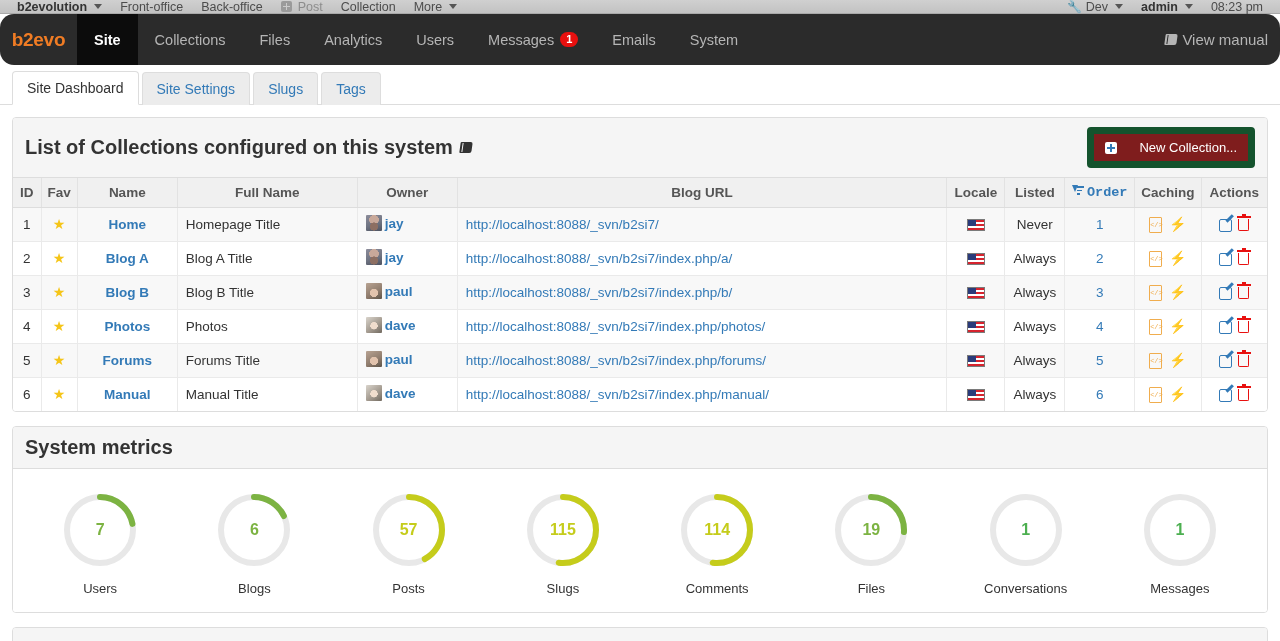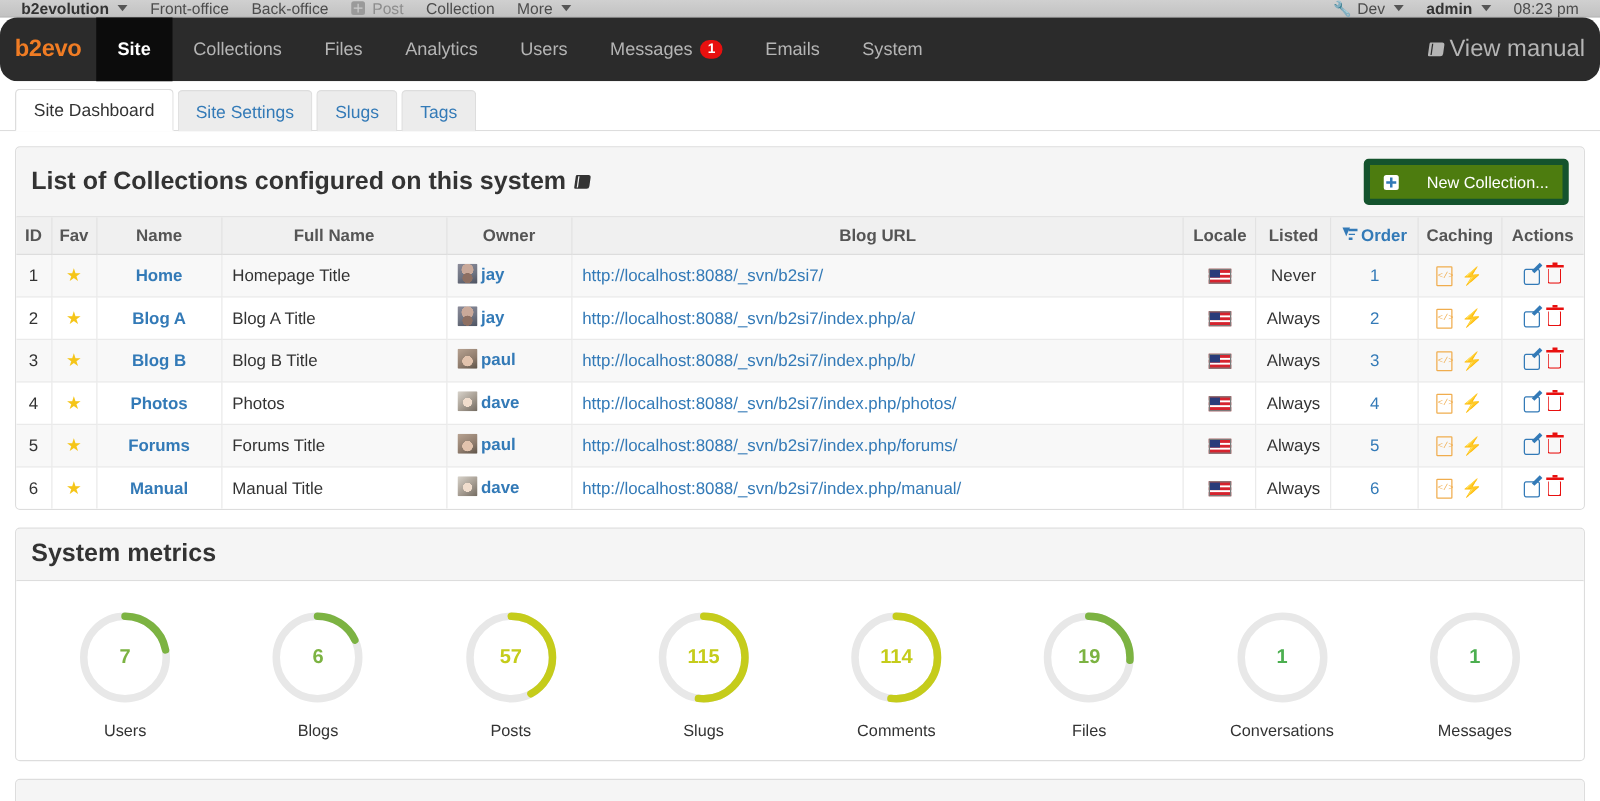--- a/index.html
+++ b/index.html
@@ -103,7 +103,7 @@
   }
   .nav-right { margin-left: auto; display: flex; align-items: center; padding-right: 12px; }
   .manual-link {
-    color: #b5b5b5; text-decoration: none; font-size: 19px;
+    color: #b5b5b5; text-decoration: none; font-size: 15px;
     display: flex; align-items: center; gap: 5px;
   }
   .book-ico {

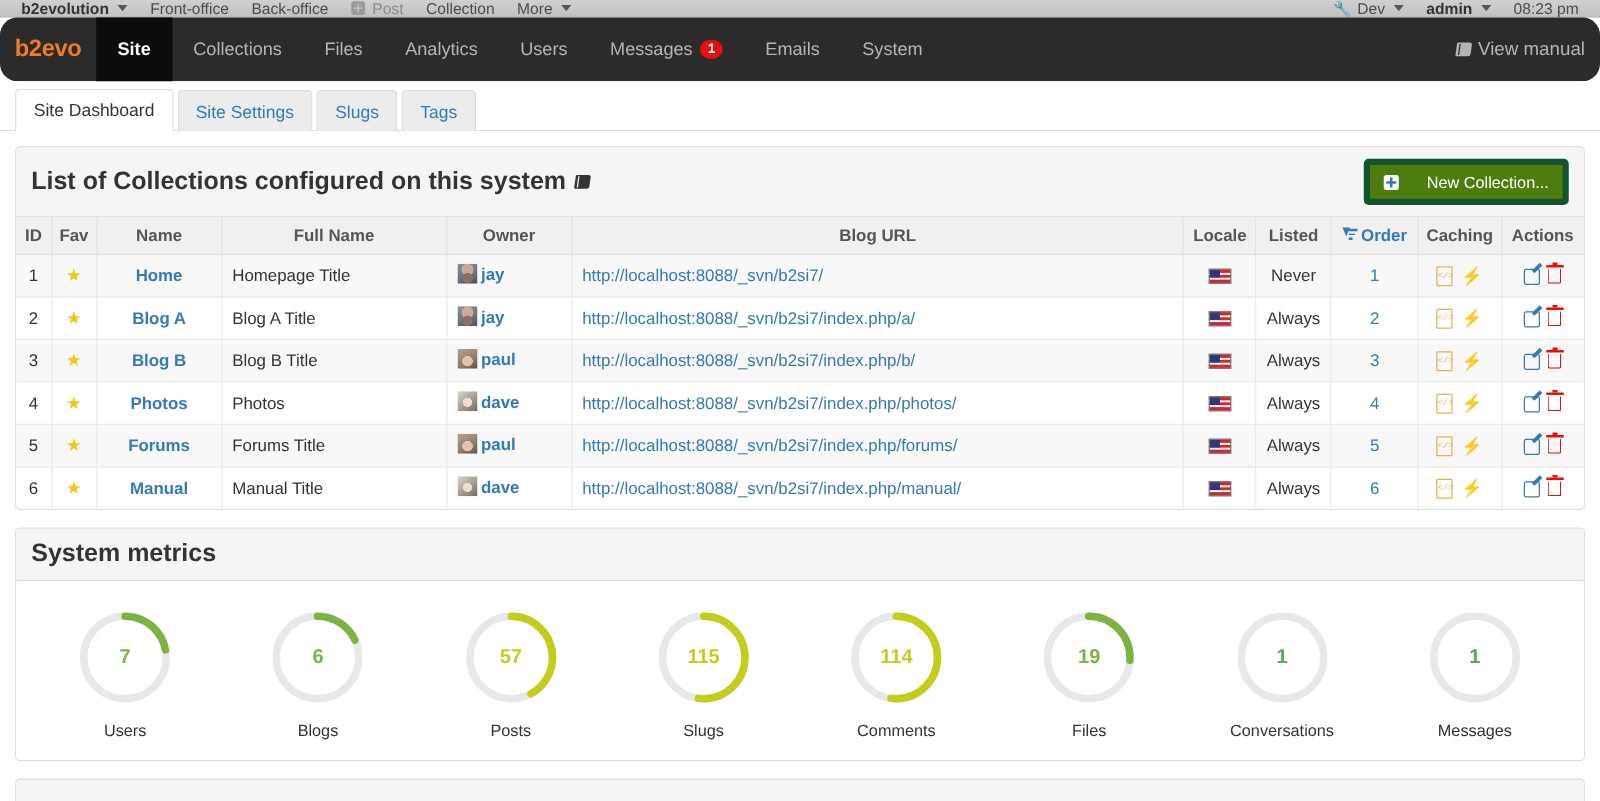--- a/index.html
+++ b/index.html
@@ -176,8 +176,8 @@
   }
   .btn-primary {
     margin-left: auto;
-    background: #4d7c0f;
-    border: 5px solid #14532d;
+    background: #7f1d1d;
+    border: 7px solid #14532d;
     color: #fff;
     border-radius: 4px;
     font-size: 13px;

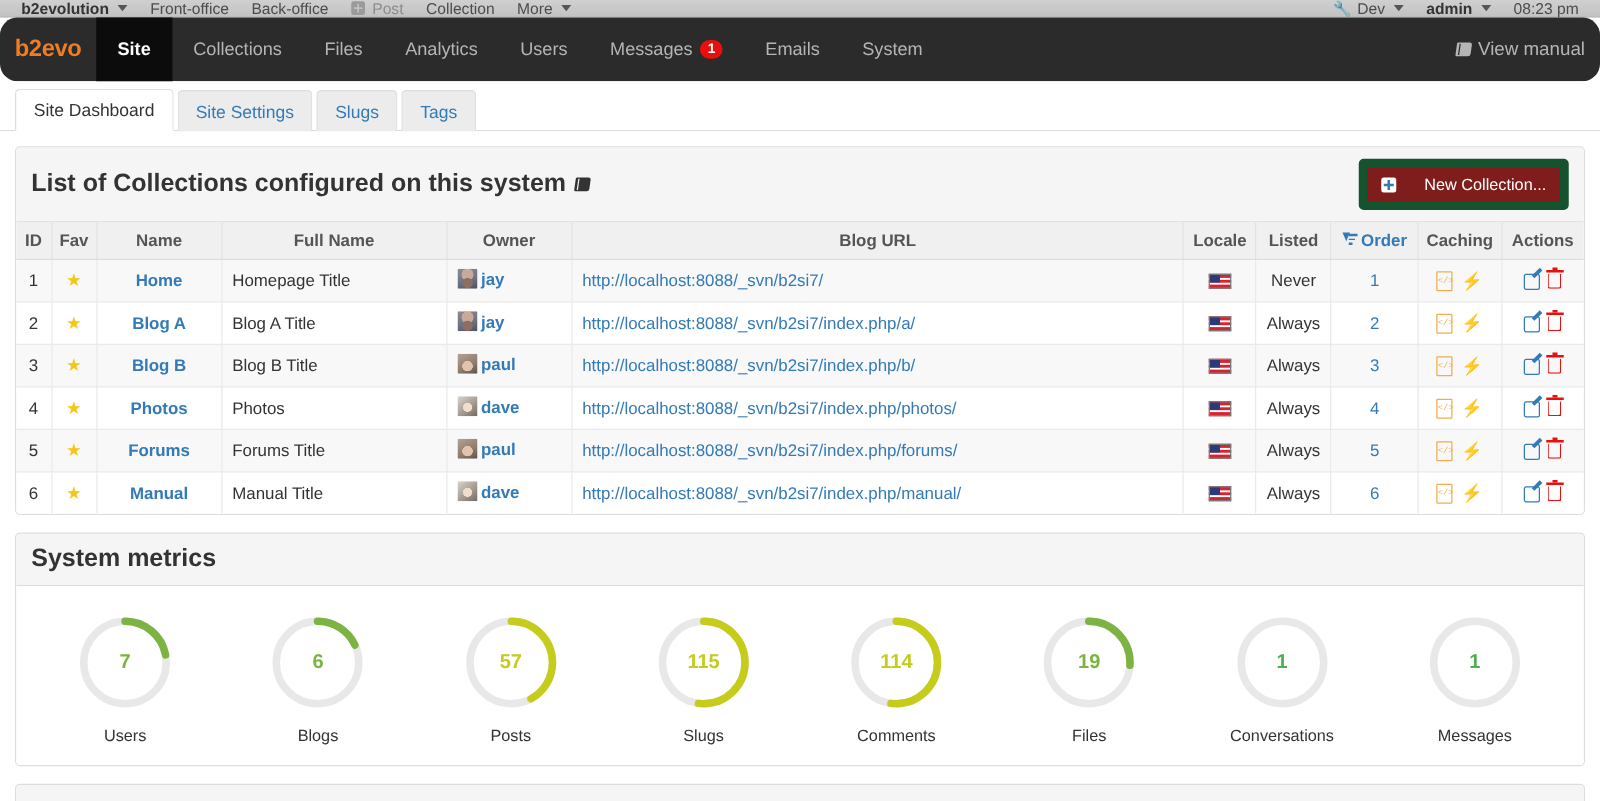--- a/index.html
+++ b/index.html
@@ -209,7 +209,7 @@
     white-space: nowrap;
   }
   table.coll th:last-child { border-right: none; }
-  table.coll th.sorted { color: #337ab7; }
+  table.coll th.sorted { color: #337ab7; font-family: Liberation Mono, monospace; }
   table.coll td {
     border-bottom: 1px solid #eaeaea;
     border-right: 1px solid #eaeaea;

